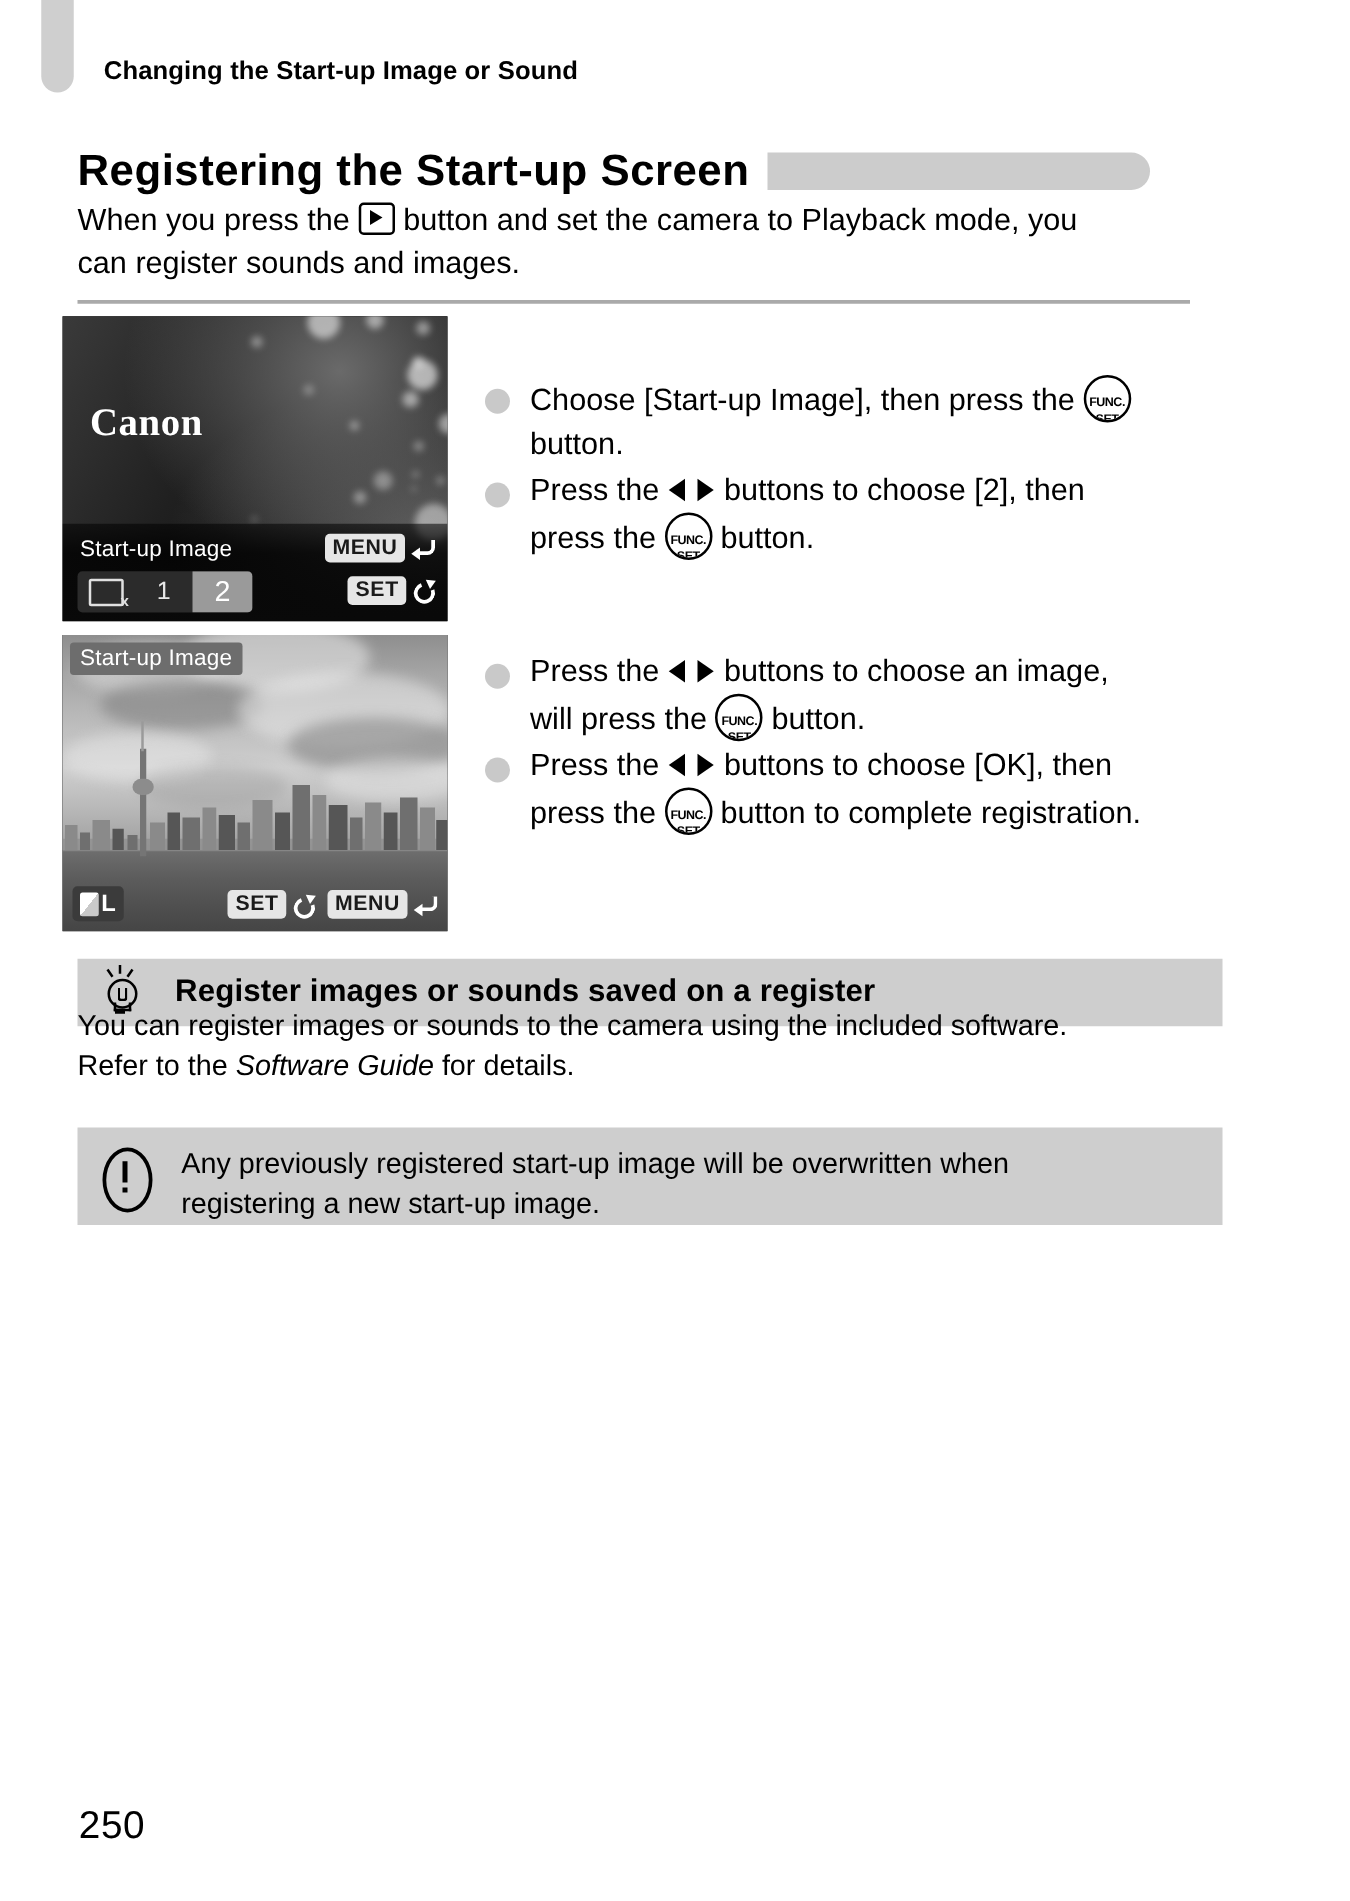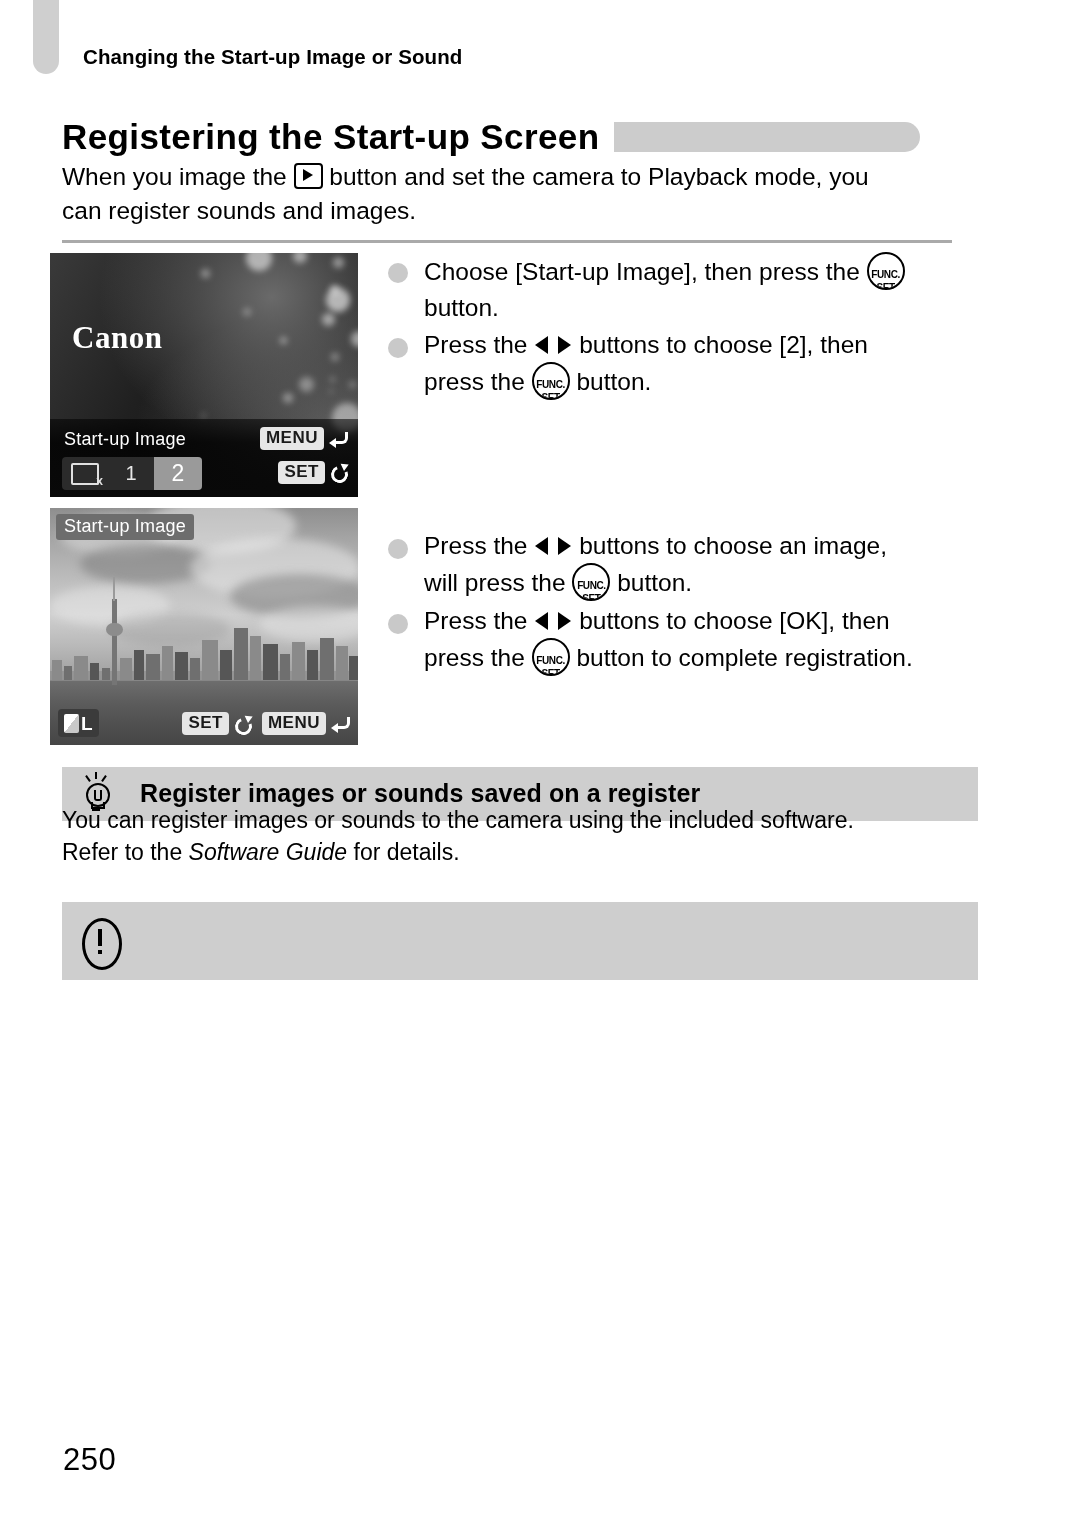--- a/index.html
+++ b/index.html
@@ -252,7 +252,7 @@
 </div>
 
 <div class="intro">
-  <span class="ln"><span>When you image the</span>
+  <span class="ln"><span>When you press the</span>
     <span class="ic ic-play"></span>
     <span>button and set the camera to Playback mode, you</span>
   </span>

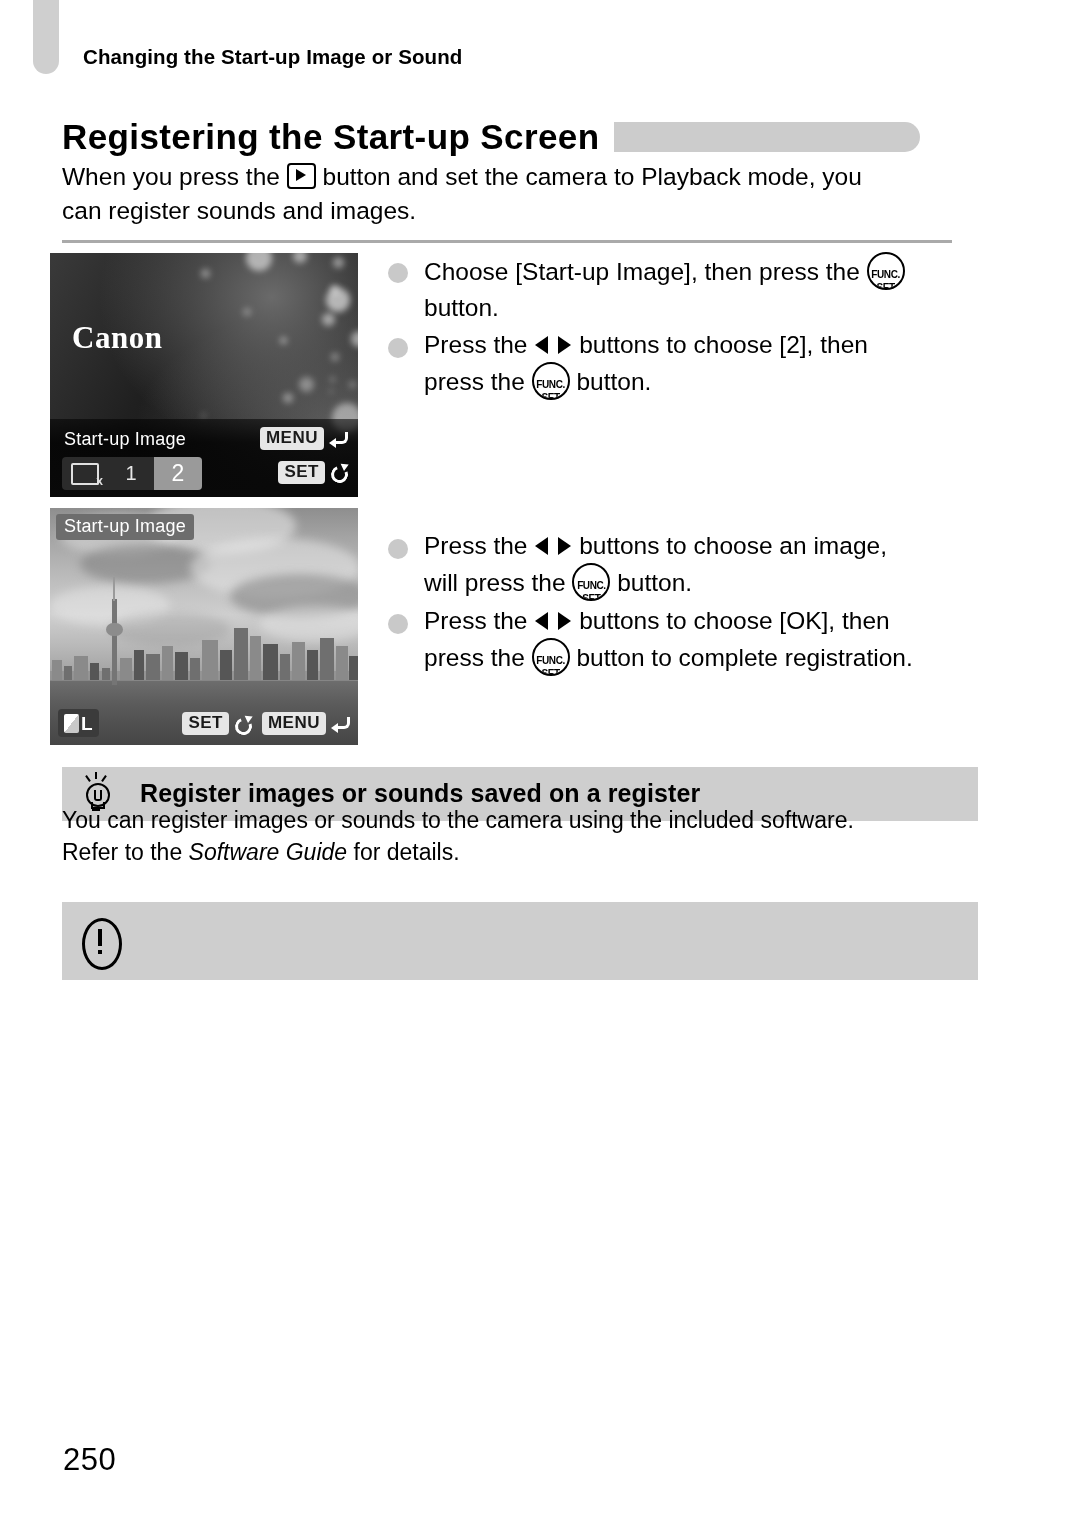--- a/index.html
+++ b/index.html
@@ -72,7 +72,7 @@
     border-left:13px solid #000;border-top:9px solid transparent;border-bottom:9px solid transparent;
   }
   
-  .steps{position:absolute;left:388px;width:600px;font-size:24.5px;line-height:35px;}
+  .steps{position:absolute;left:388px;width:600px;font-size:24.5px;line-height:35px;margin-top:48px;}
   .steps.one{top:252px;}
   .steps.two{top:528px;}
   .step{position:relative;padding-left:36px;margin-bottom:2px;}

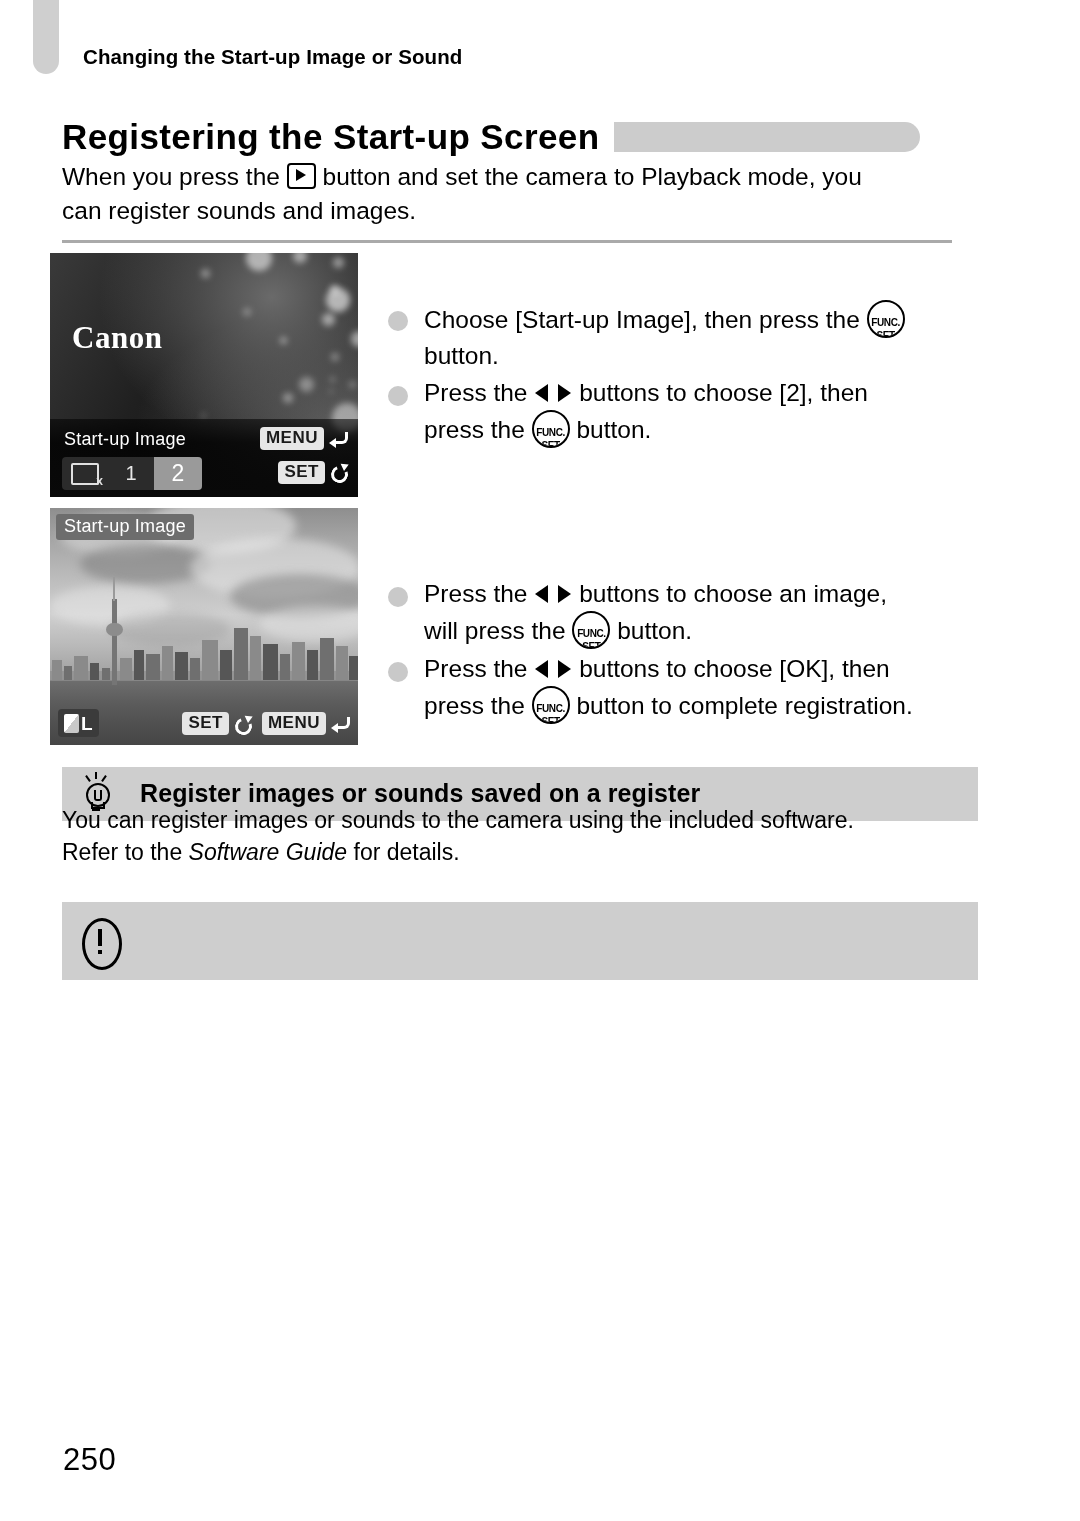--- a/index.html
+++ b/index.html
@@ -74,7 +74,7 @@
   
   .steps{position:absolute;left:388px;width:600px;font-size:24.5px;line-height:35px;margin-top:48px;}
   .steps.one{top:252px;}
-  .steps.two{top:528px;}
+  .steps.two{top:472px;}
   .step{position:relative;padding-left:36px;margin-bottom:2px;}
   .bullet{
     position:absolute;left:0;top:11px;width:20px;height:20px;border-radius:50%;

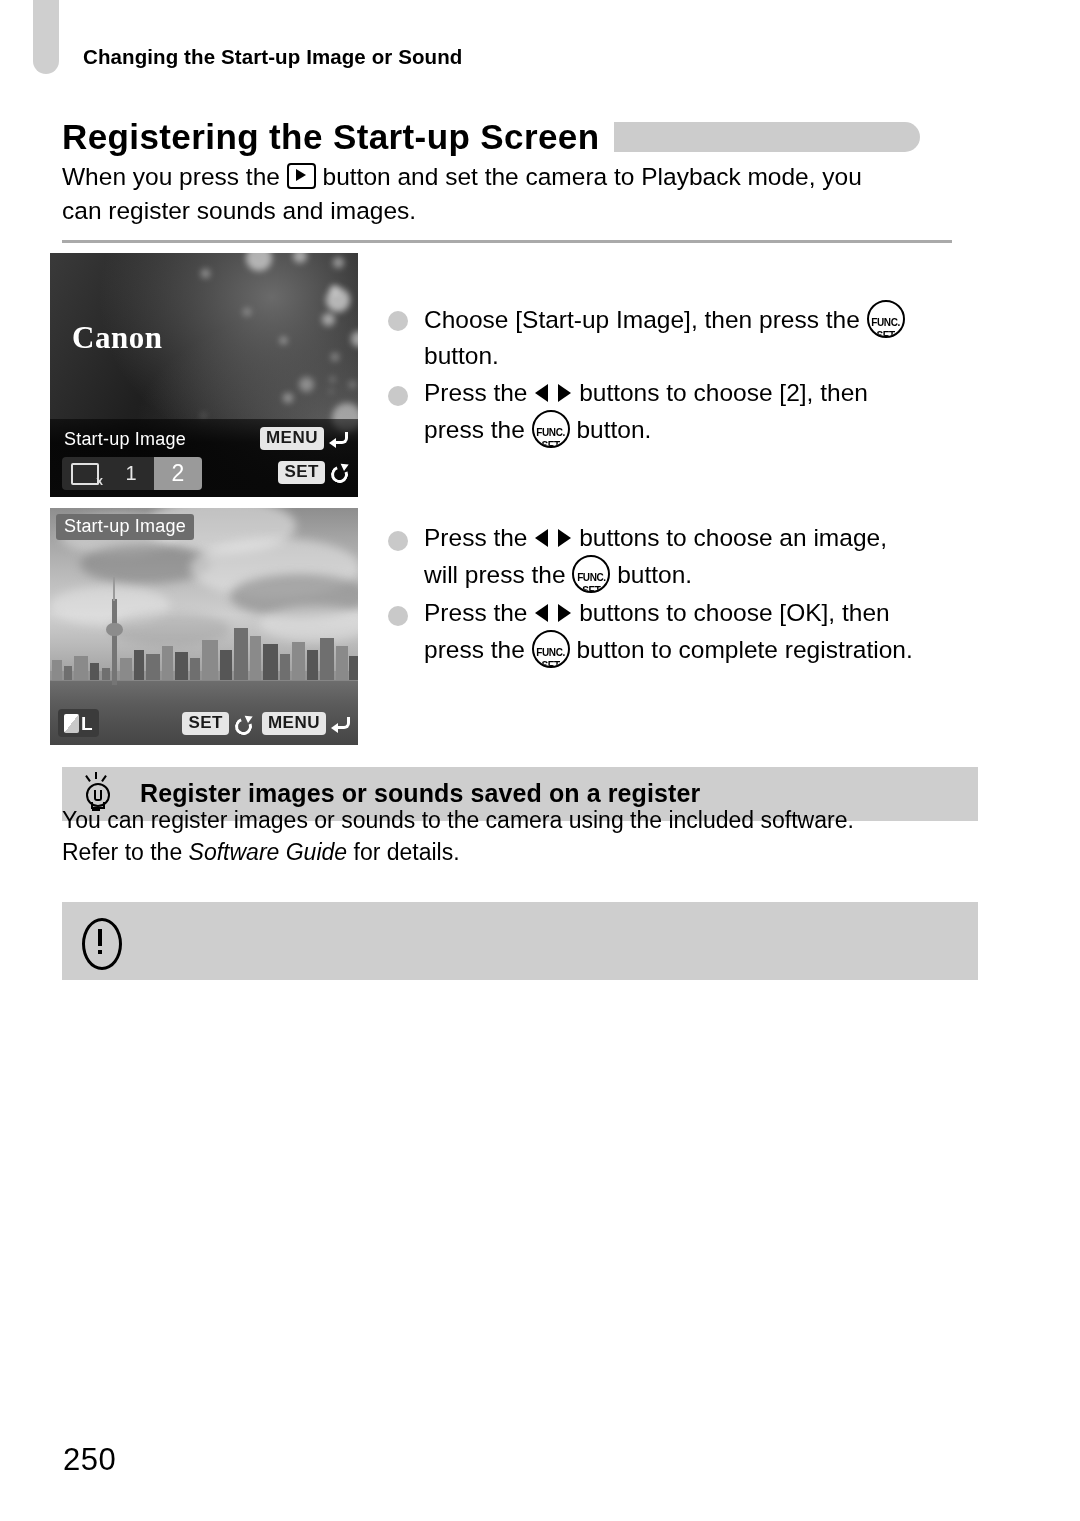--- a/index.html
+++ b/index.html
@@ -438,6 +438,10 @@
     <span class="bar"></span>
     <span class="dot"></span>
   </div>
+  <div class="caution-text">
+    <span class="ln">Any previously registered start-up image will be overwritten when</span>
+    <span class="ln">registering a new start-up image.</span>
+  </div>
 </div>
 
 <div class="pageno">250</div>

